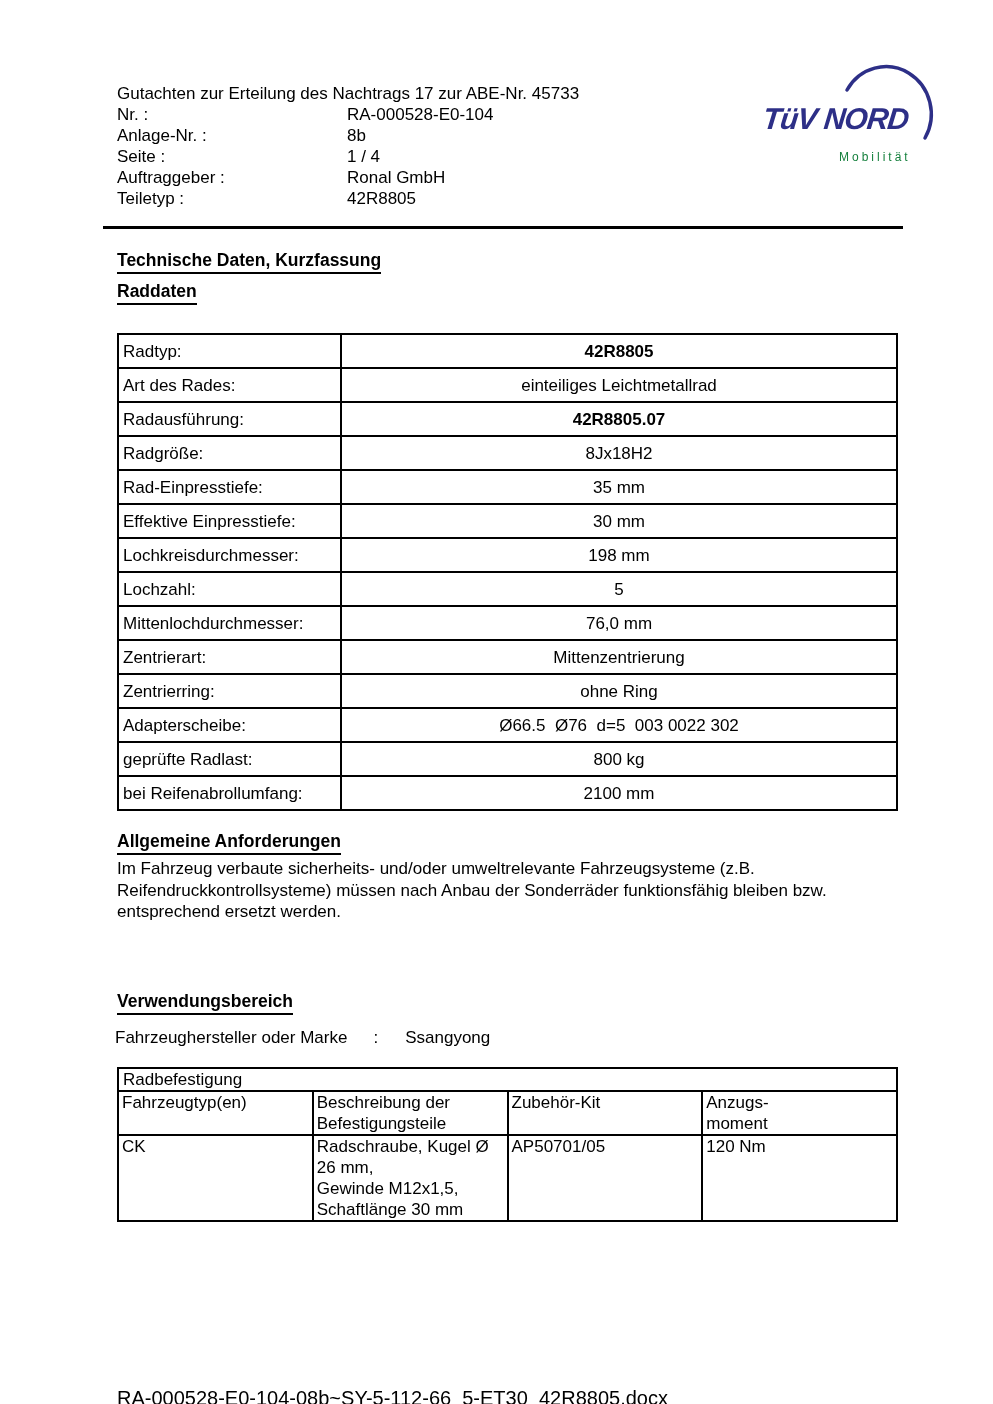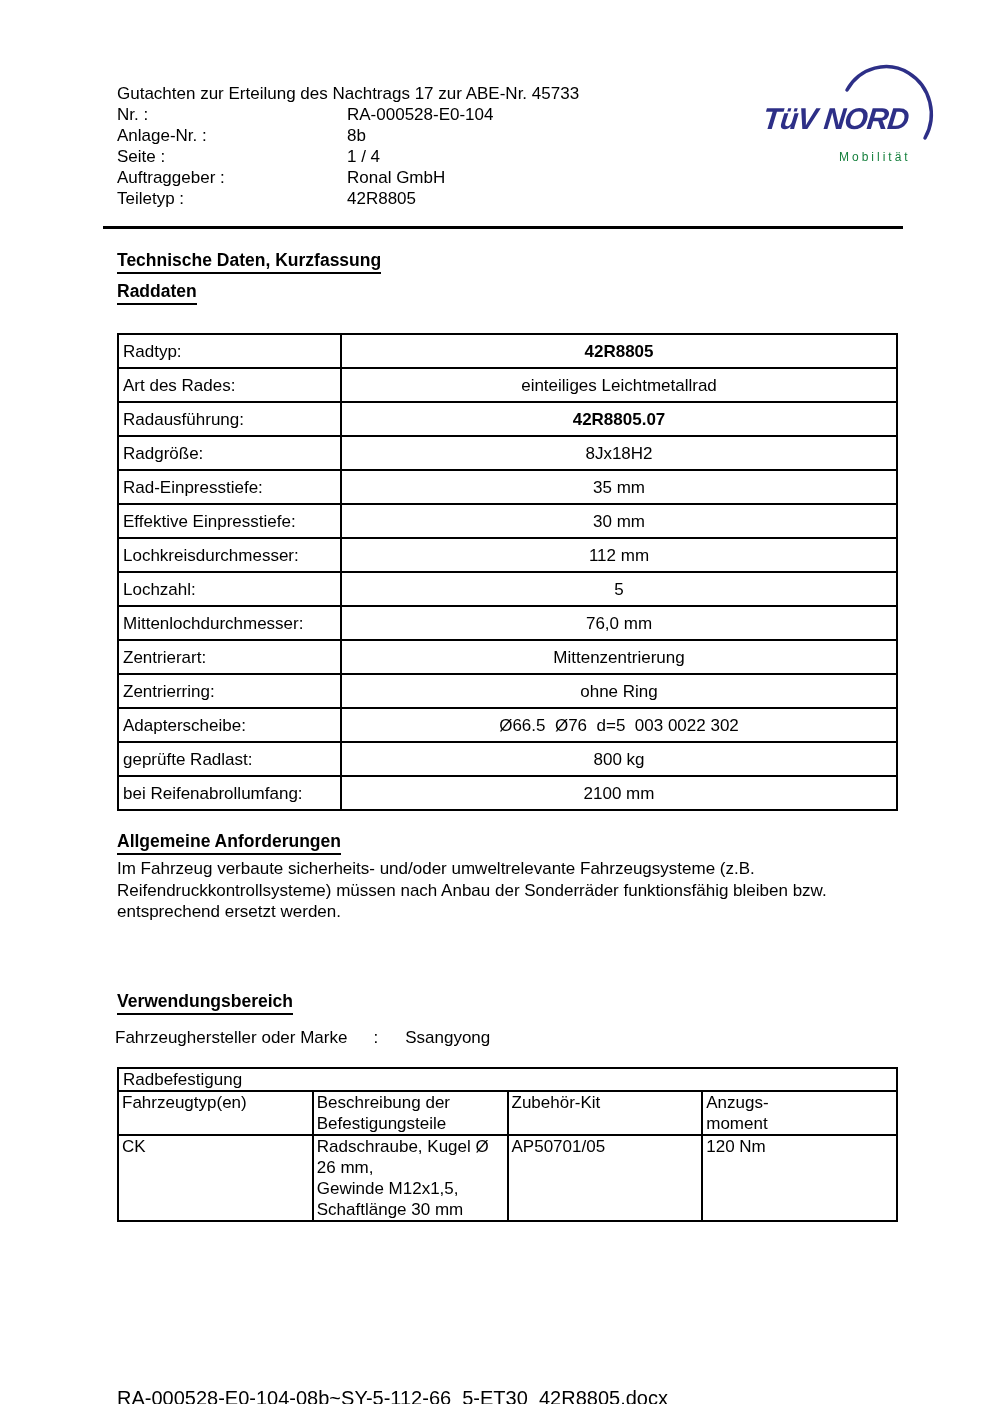--- a/index.html
+++ b/index.html
@@ -144,7 +144,7 @@
       </tr>
       <tr>
         <td class="lbl">Lochkreisdurchmesser:</td>
-        <td class="val">112 mm</td>
+        <td class="val">198 mm</td>
       </tr>
       <tr>
         <td class="lbl">Lochzahl:</td>

